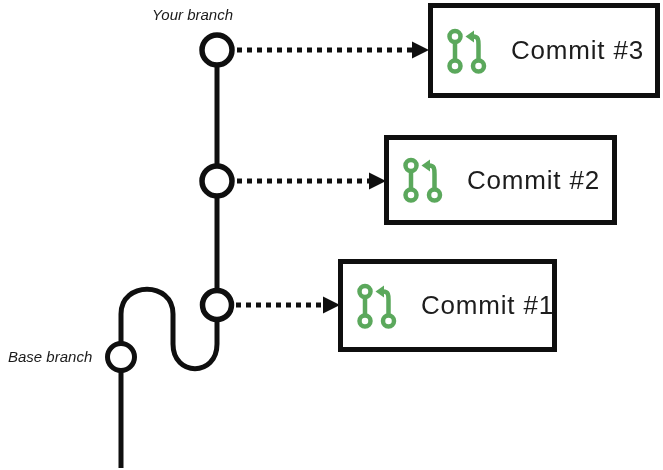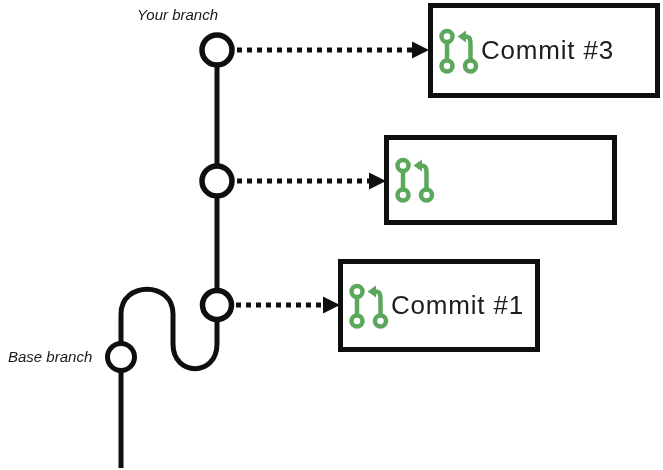--- a/index.html
+++ b/index.html
@@ -34,7 +34,7 @@
     color: #1a1a1a;
     white-space: nowrap;
   }
-  .label-your  { left: 118px; top: 6px;   width: 100px; text-align: right; }
+  .label-your  { left: 133px; top: 6px;   width: 100px; text-align: right; }
   .label-base  { left: 8px;   top: 348px; width: 92px;  text-align: left; }
   .card-3 { left: 428px; top: 3px;   width: 232px; height: 95px; }
   .card-2 { left: 384px; top: 135px; width: 233px; height: 90px; }

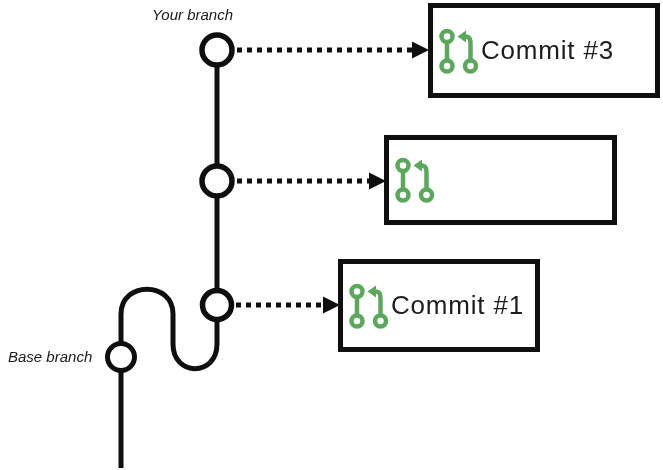--- a/index.html
+++ b/index.html
@@ -19,7 +19,8 @@
     border: 5px solid var(--line, #0f0f0f);
     display: flex;
     align-items: center;
-    padding-left: 4px;
+    padding-left: 12px;
+    gap: 22px;
   }
   .commit-label {
     font-size: 26px;

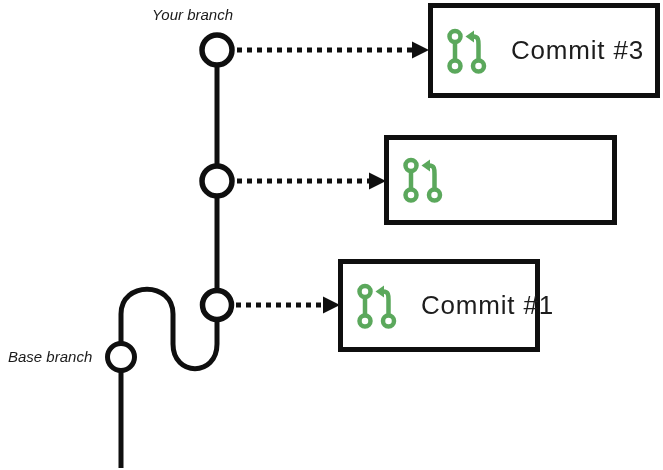--- a/index.html
+++ b/index.html
@@ -94,6 +94,7 @@
       <circle cx="33.5" cy="38" r="5.5" fill="none" stroke="var(--green)" stroke-width="4.5"></circle>
       <polygon points="20.5,8.5 29,2.5 29,14.5" fill="var(--green)"></polygon>
     </svg>
+    <span class="commit-label">Commit #2</span>
   </div>
 
   <div class="commit-card card-1">

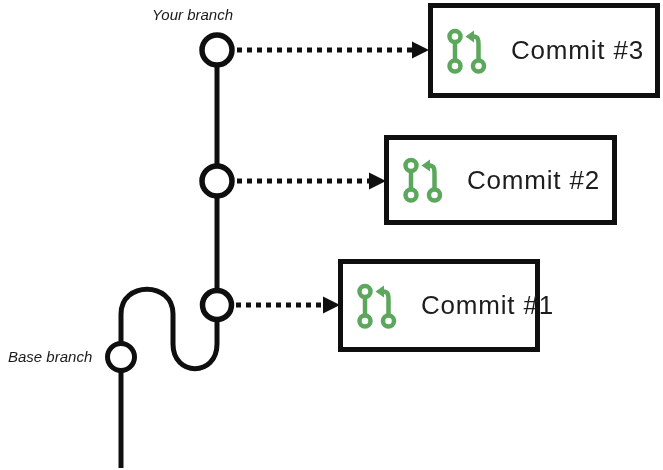--- a/index.html
+++ b/index.html
@@ -39,7 +39,7 @@
   .label-base  { left: 8px;   top: 348px; width: 92px;  text-align: left; }
   .card-3 { left: 428px; top: 3px;   width: 232px; height: 95px; }
   .card-2 { left: 384px; top: 135px; width: 233px; height: 90px; }
-  .card-1 { left: 338px; top: 259px; width: 202px; height: 93px; }
+  .card-1 { left: 338px; top: 259px; width: 219px; height: 93px; }
   .git-icon { flex: 0 0 auto; }
 </style>
 </head>

